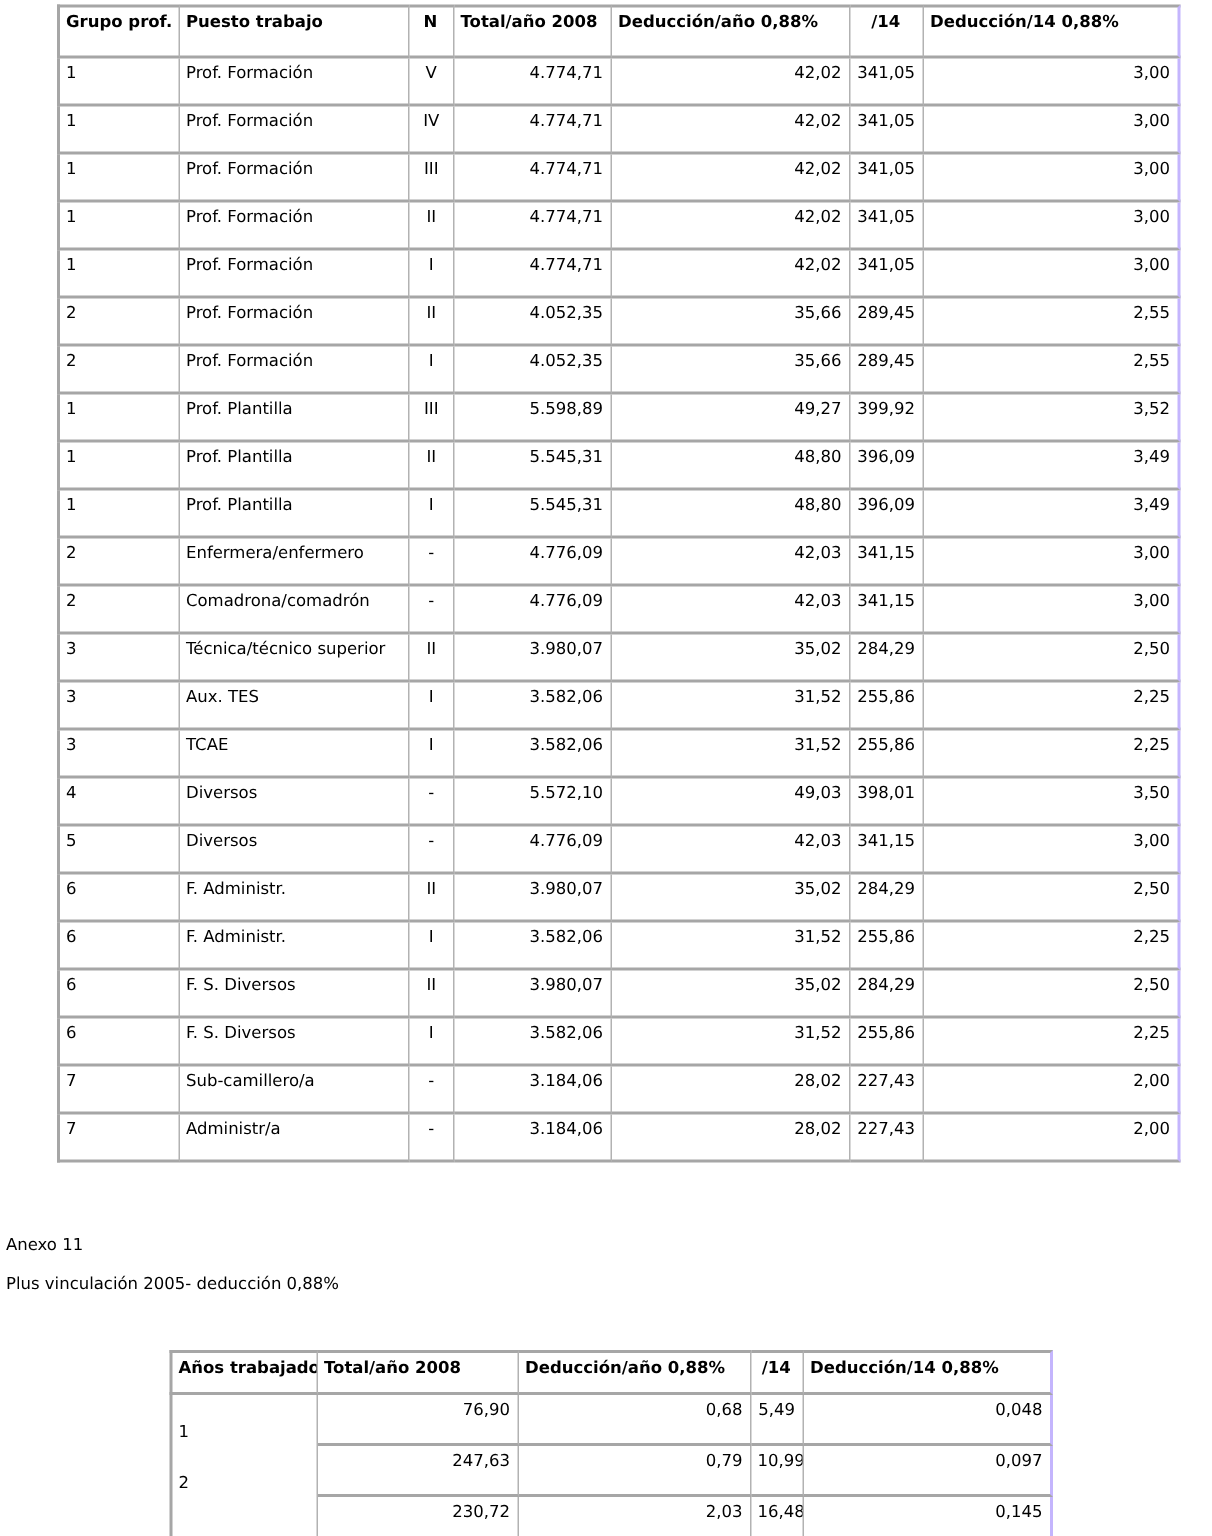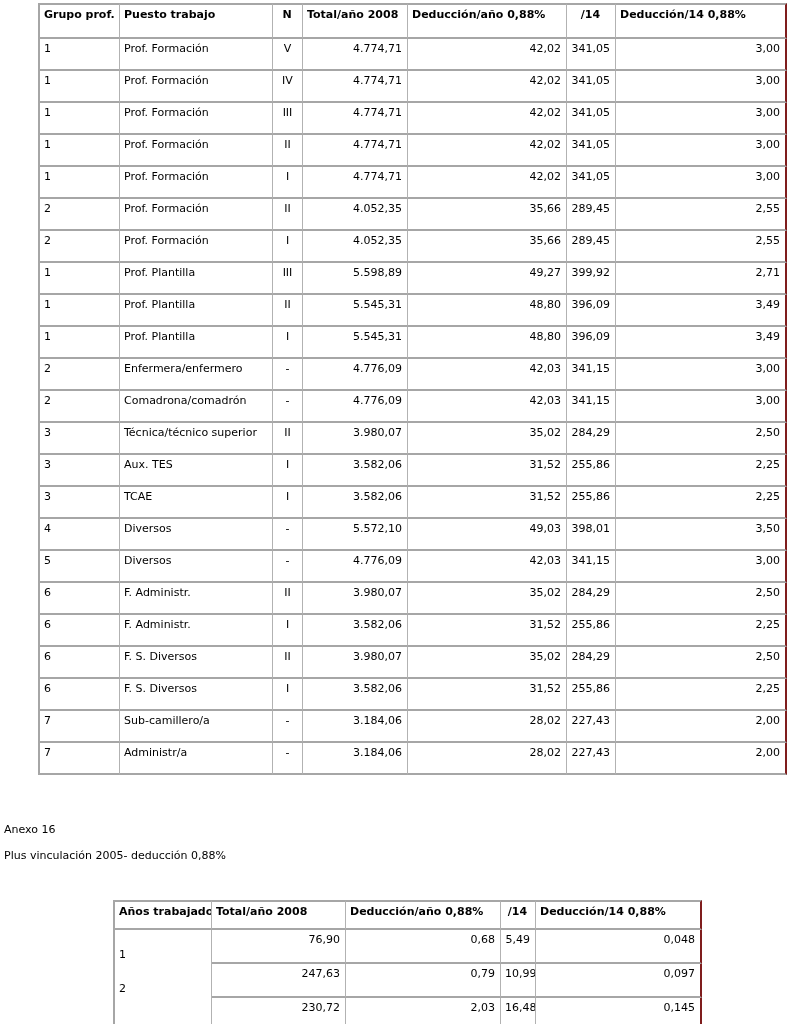--- a/index.html
+++ b/index.html
@@ -30,7 +30,7 @@
   }
   th { font-weight: bold; border-top: 2px solid #a6a6a6; }
   th:first-child, td:first-child { border-left: 2px solid #a6a6a6; }
-  th:last-child, td:last-child { border-right: 2px solid #7f1d1d; }
+  th:last-child, td:last-child { border-right: 2px solid #c4b5fd; }
 
   
   #main-table { position: absolute; left: 38px; top: 3px; width: 749px; }

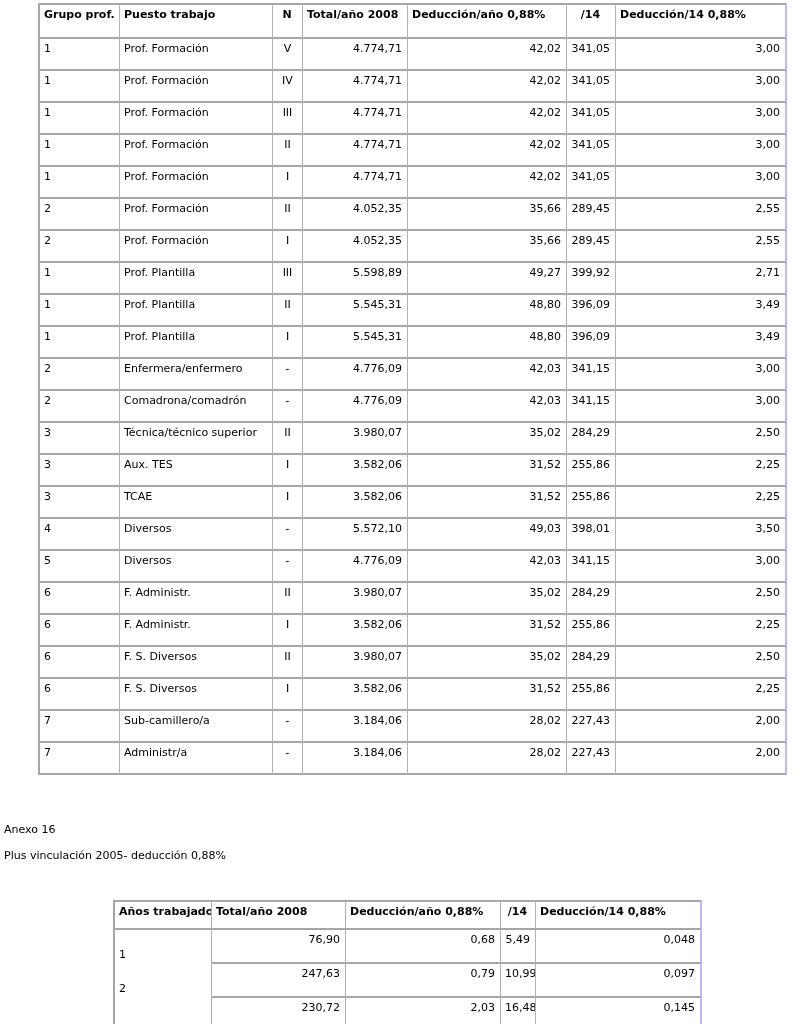--- a/index.html
+++ b/index.html
@@ -157,7 +157,7 @@
           <td class="c3">5.598,89</td>
           <td class="c4">49,27</td>
           <td class="c5">399,92</td>
-          <td class="c6">2,71</td>
+          <td class="c6">3,52</td>
         </tr>
         <tr>
           <td class="c0">1</td>

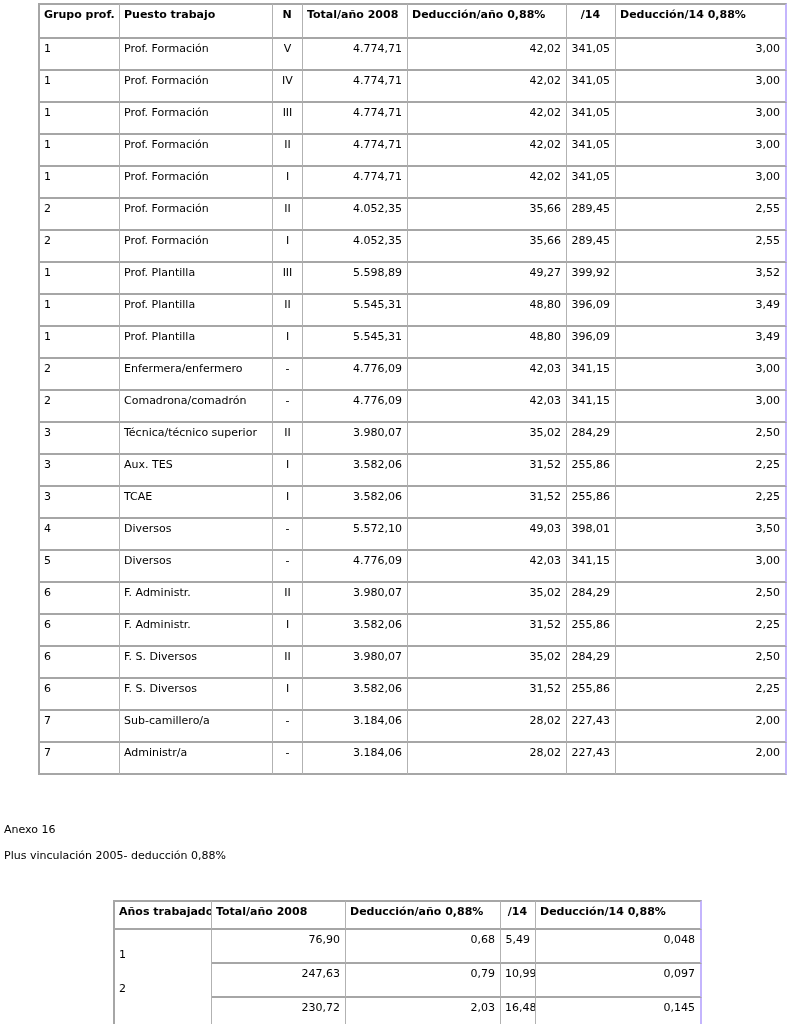--- a/index.html
+++ b/index.html
@@ -297,7 +297,7 @@
       </tbody>
   </table>
 
-  <div id="anexo-title" class="annex-text">Anexo 16</div>
+  <div id="anexo-title" class="annex-text">Anexo 11</div>
 
   <div id="anexo-subtitle" class="annex-text">Plus vinculación 2005- deducción 0,88%</div>
 

